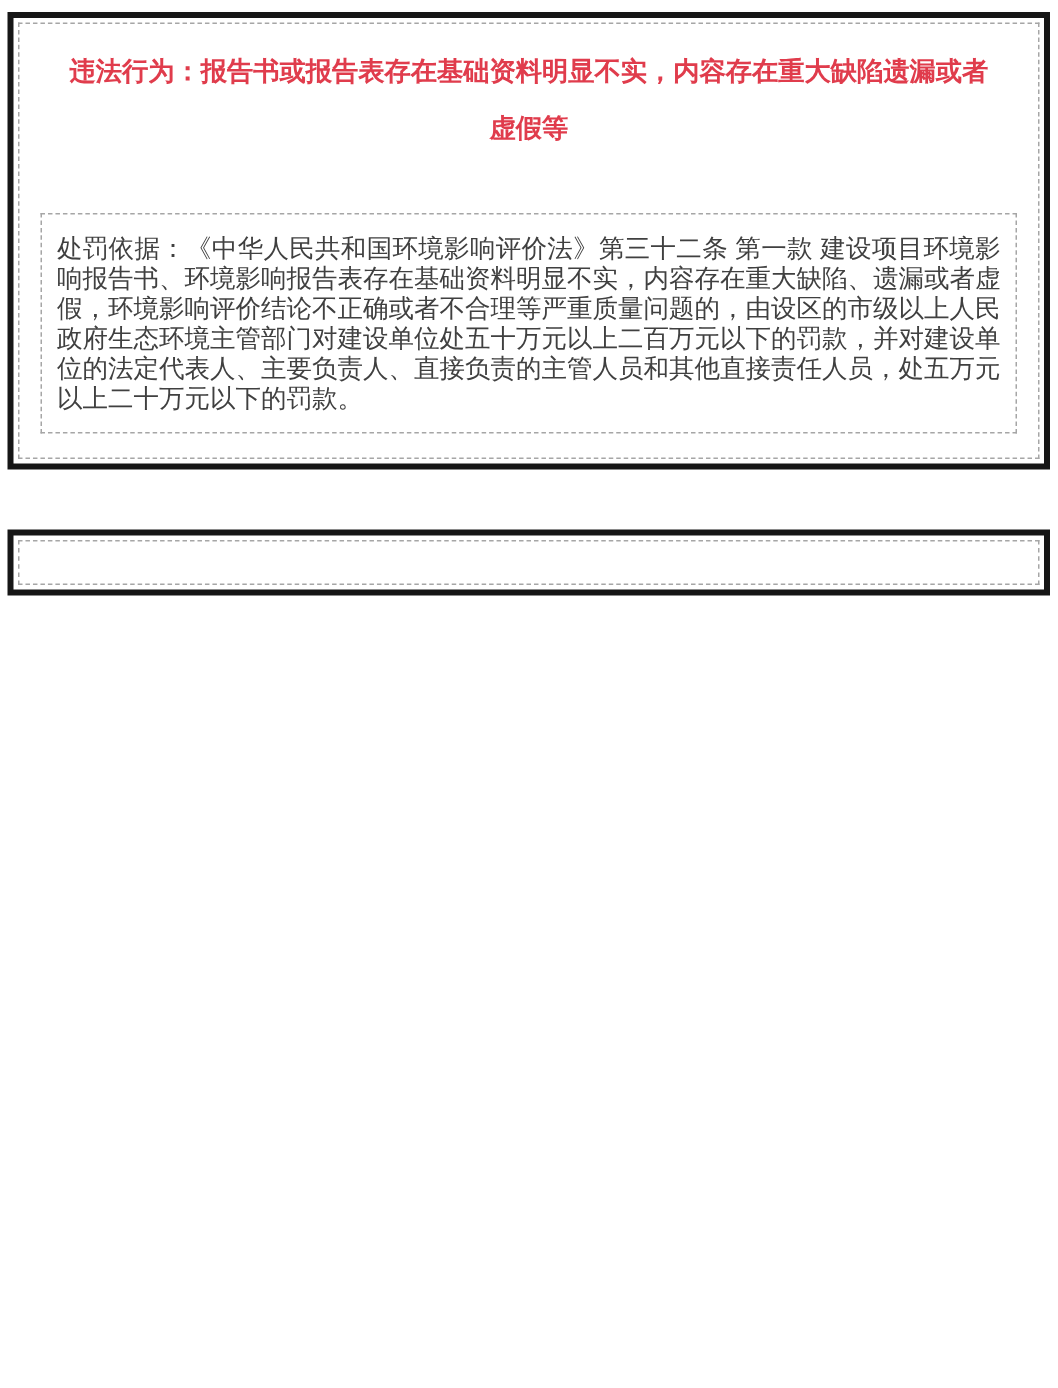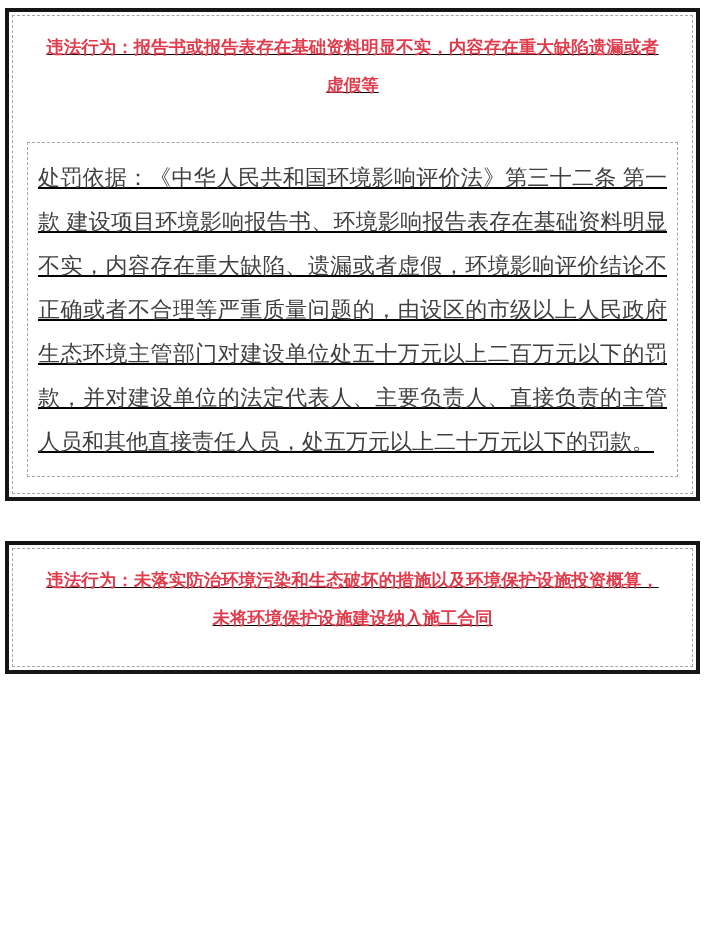--- a/index.html
+++ b/index.html
@@ -15,7 +15,6 @@
     background: #ffffff;
     box-sizing: border-box;
     padding: 8px 5px 0 5px;
-    text-decoration: underline;
   }
   .card {
     border: 4px solid var(--card-border, #161616);

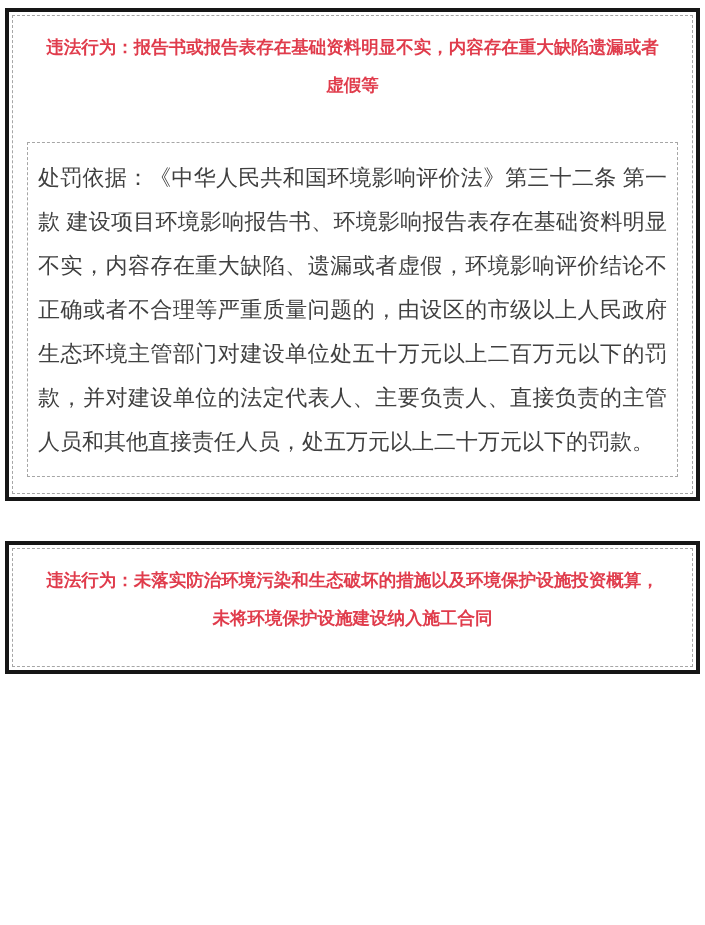--- a/index.html
+++ b/index.html
@@ -44,8 +44,8 @@
     border: 1px dashed var(--dash-border, #a6a6a6);
     padding: 13px 10px 12px 10px;
     color: var(--body-text, #404040);
-    font-size: 22px;
-    line-height: 44px;
+    font-size: 17px;
+    line-height: 20px;
     text-align: justify;
   }
   .penalty-box + .penalty-box {

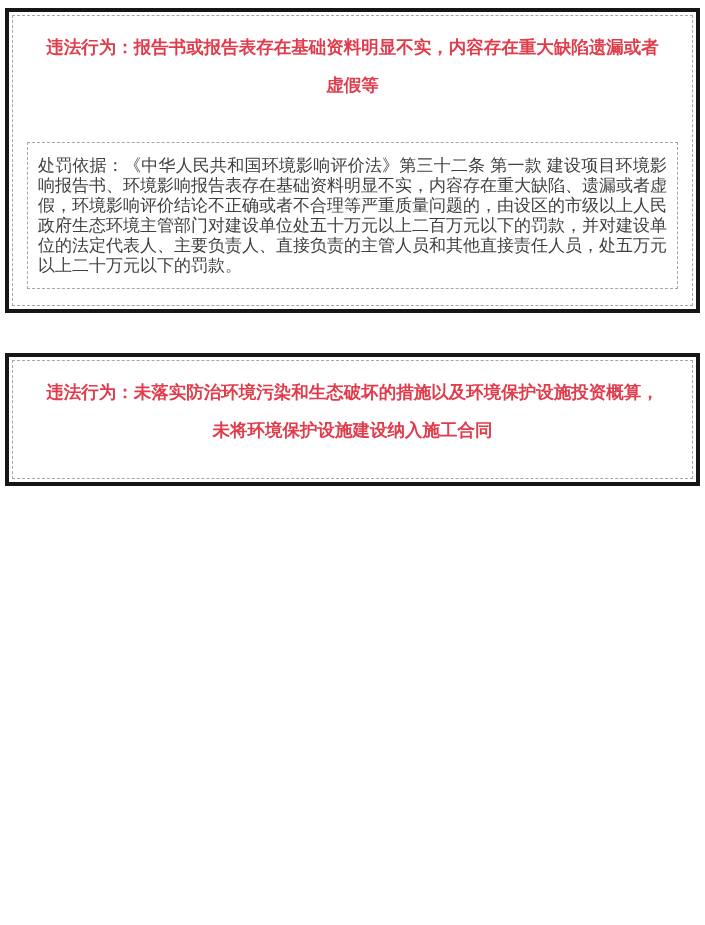--- a/index.html
+++ b/index.html
@@ -68,7 +68,6 @@
 
   <section class="card card--2">
     <div class="card-wrapper">
-      <h2 class="card-title">违法行为：未落实防治环境污染和生态破坏的措施以及环境保护设施投资概算，未将环境保护设施建设纳入施工合同</h2>
       <div class="penalty-paragraphs">
         </div>
     </div>

